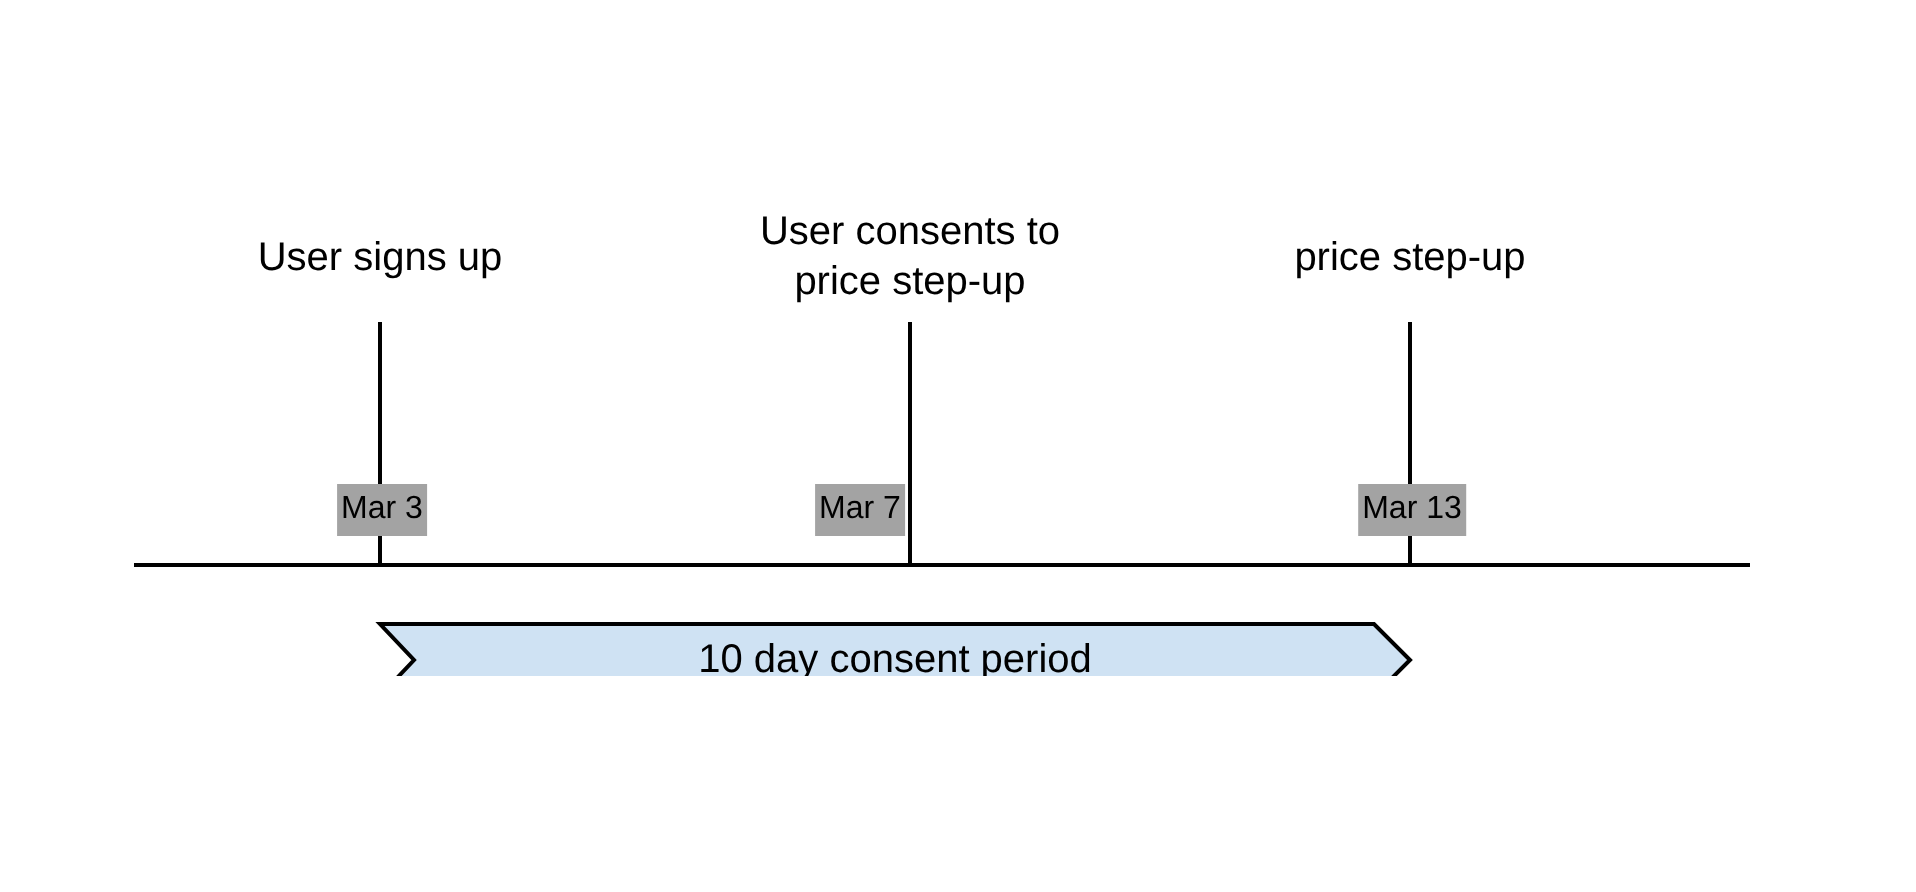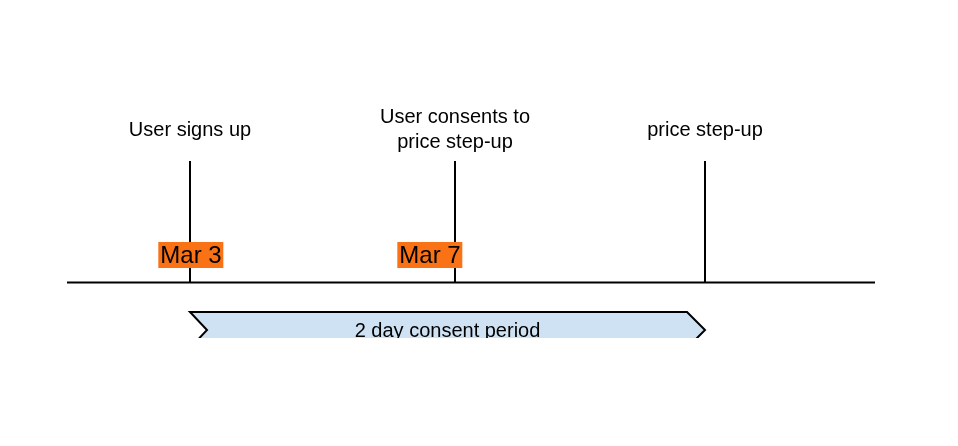--- a/index.html
+++ b/index.html
@@ -46,8 +46,8 @@
     position: absolute;
     top: 242px;
     transform: translateX(-50%);
-    background: #f97316;
-    font-size: 24px;
+    background: #a3a3a3;
+    font-size: 16px;
     line-height: 24px;
     padding: 1px 2px;
     white-space: nowrap;

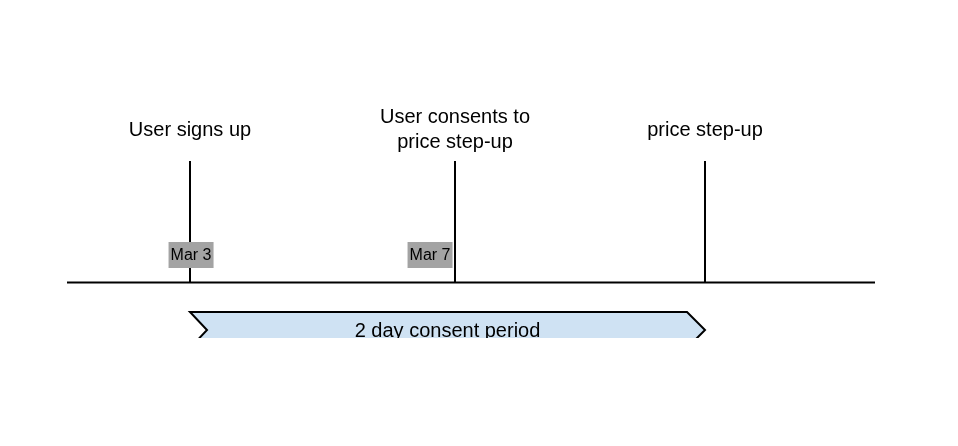--- a/index.html
+++ b/index.html
@@ -99,6 +99,7 @@
 
   <span class="date-chip d1">Mar 3</span>
   <span class="date-chip d2">Mar 7</span>
+  <span class="date-chip d3">Mar 13</span>
 
   <div class="band-label">2 day consent period</div>
 

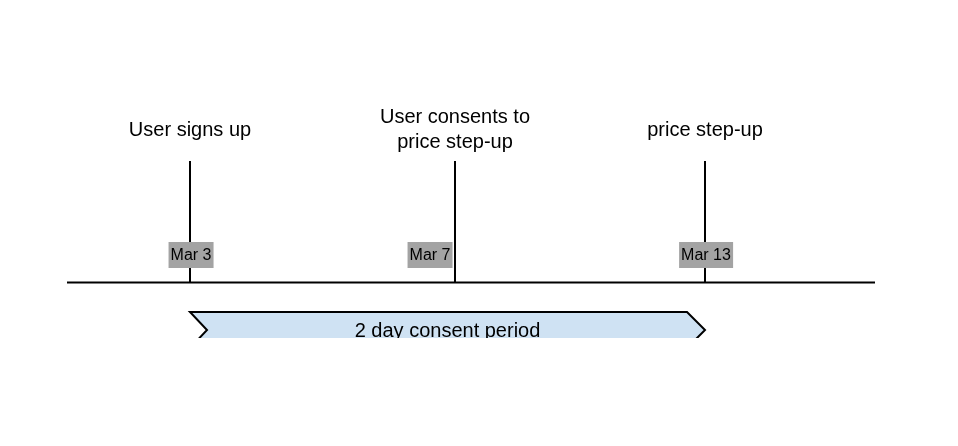--- a/index.html
+++ b/index.html
@@ -101,7 +101,7 @@
   <span class="date-chip d2">Mar 7</span>
   <span class="date-chip d3">Mar 13</span>
 
-  <div class="band-label">2 day consent period</div>
+  <div class="band-label">10 day consent period</div>
 
 </div>
 

